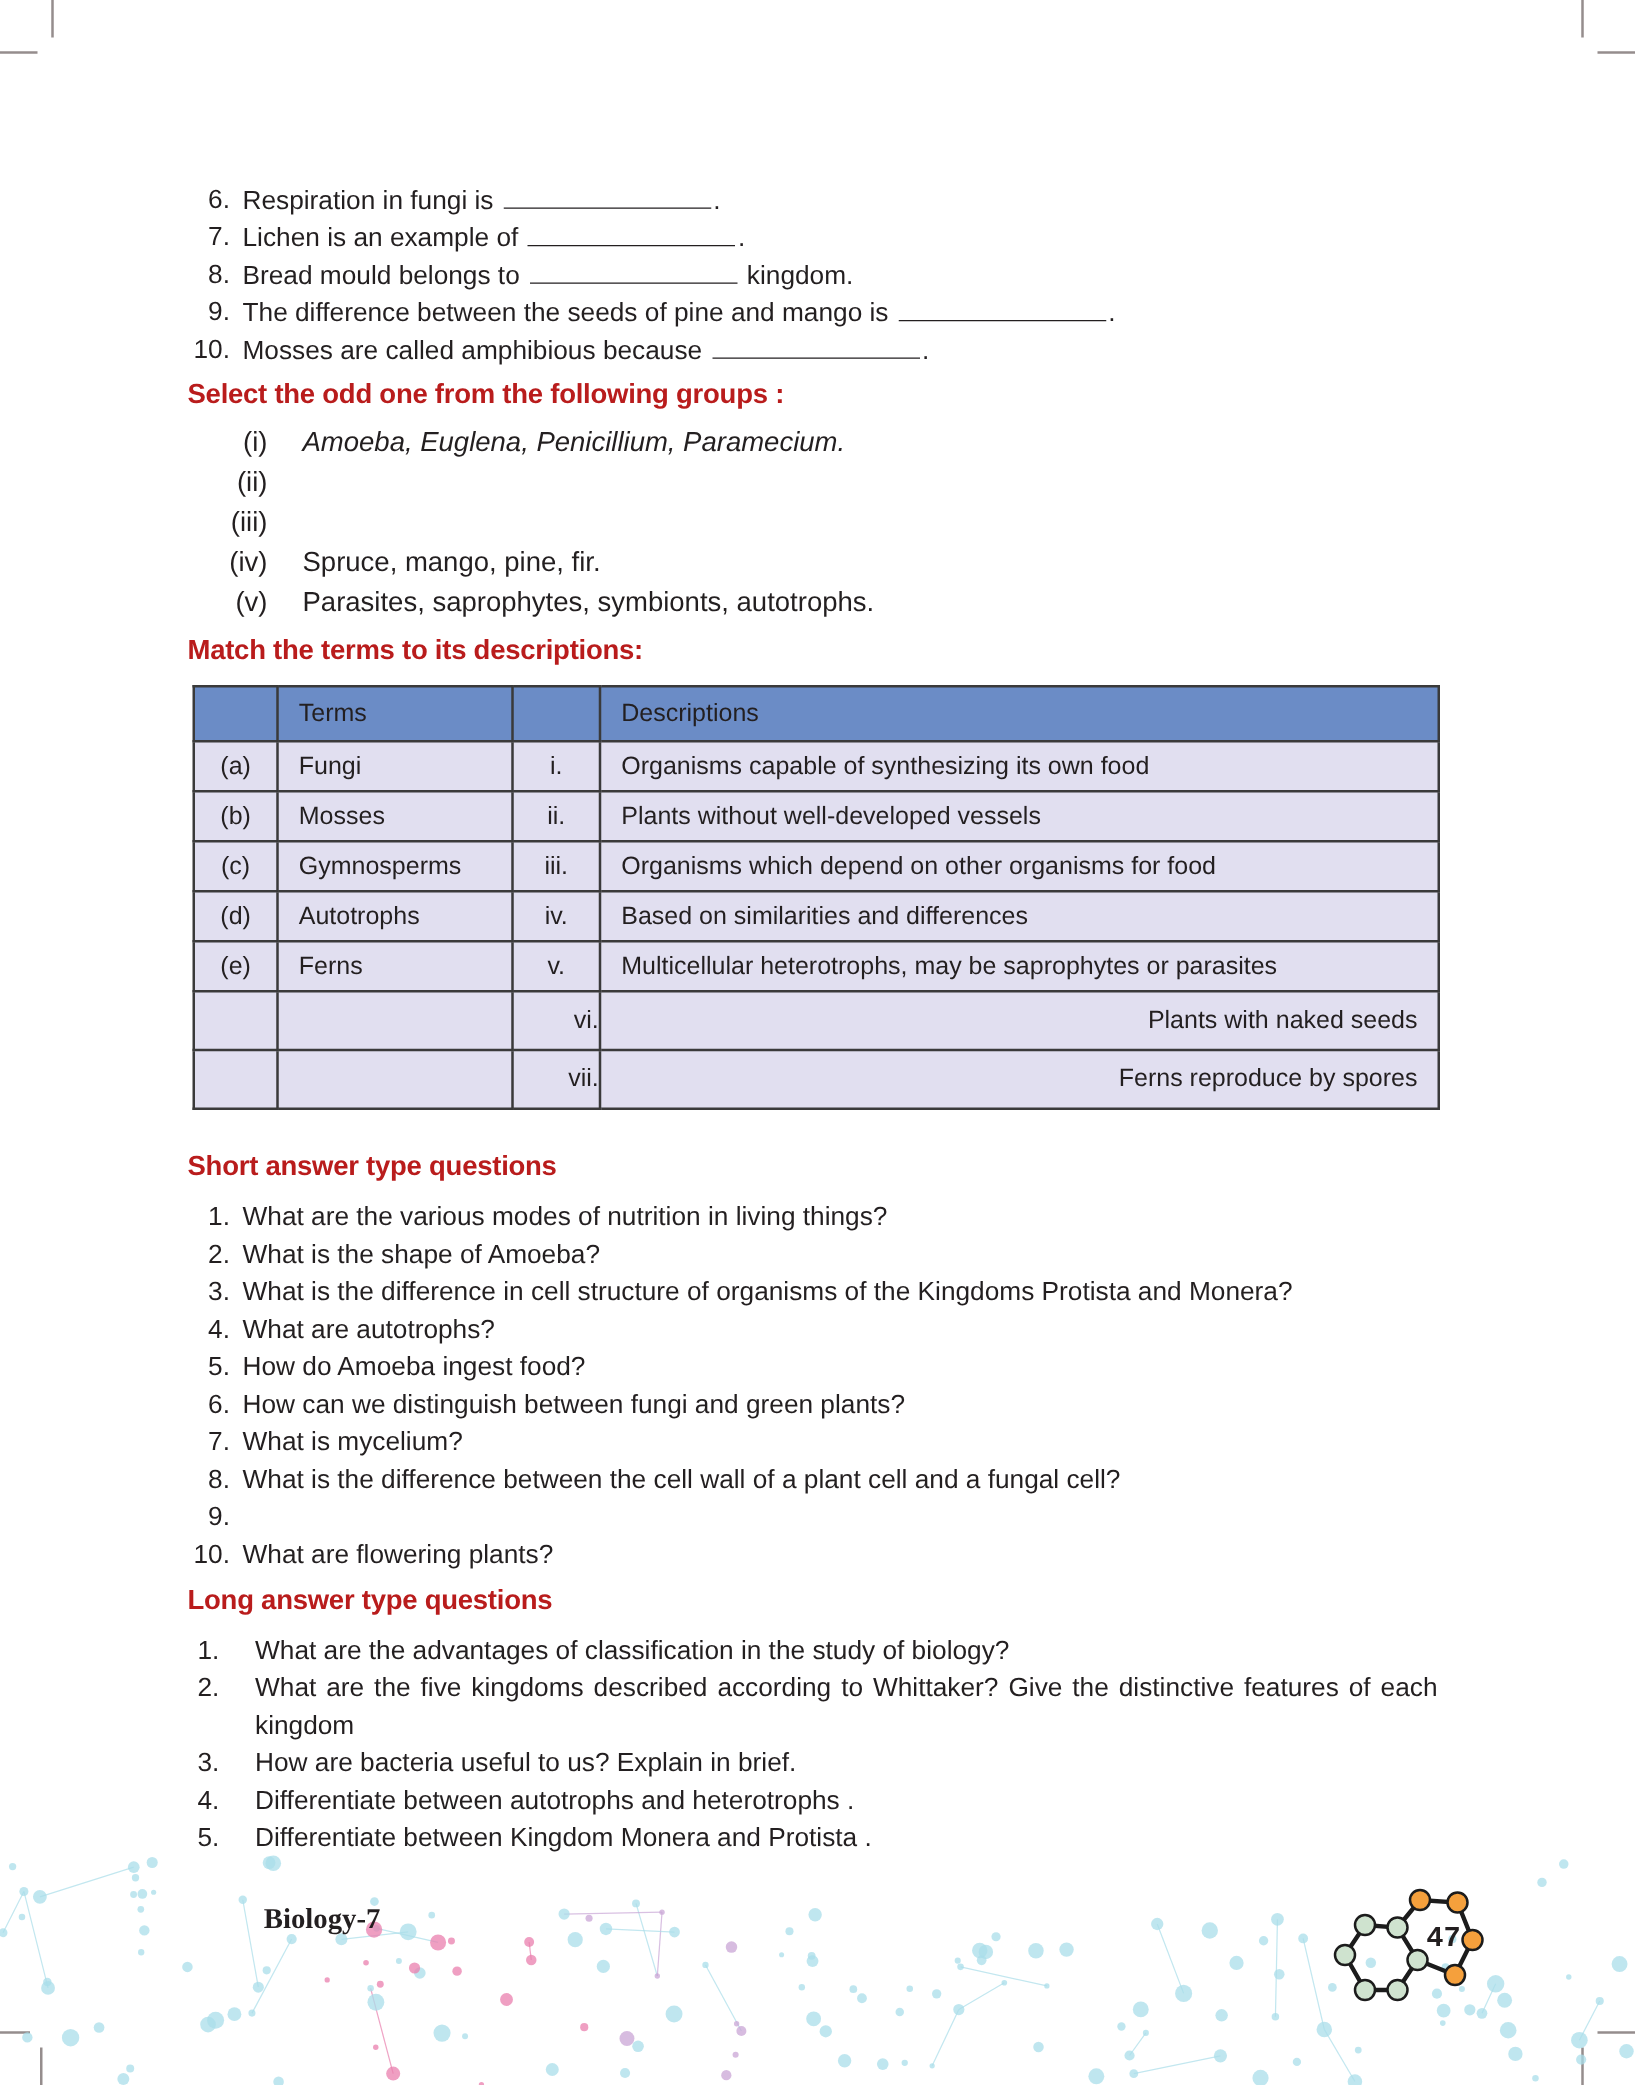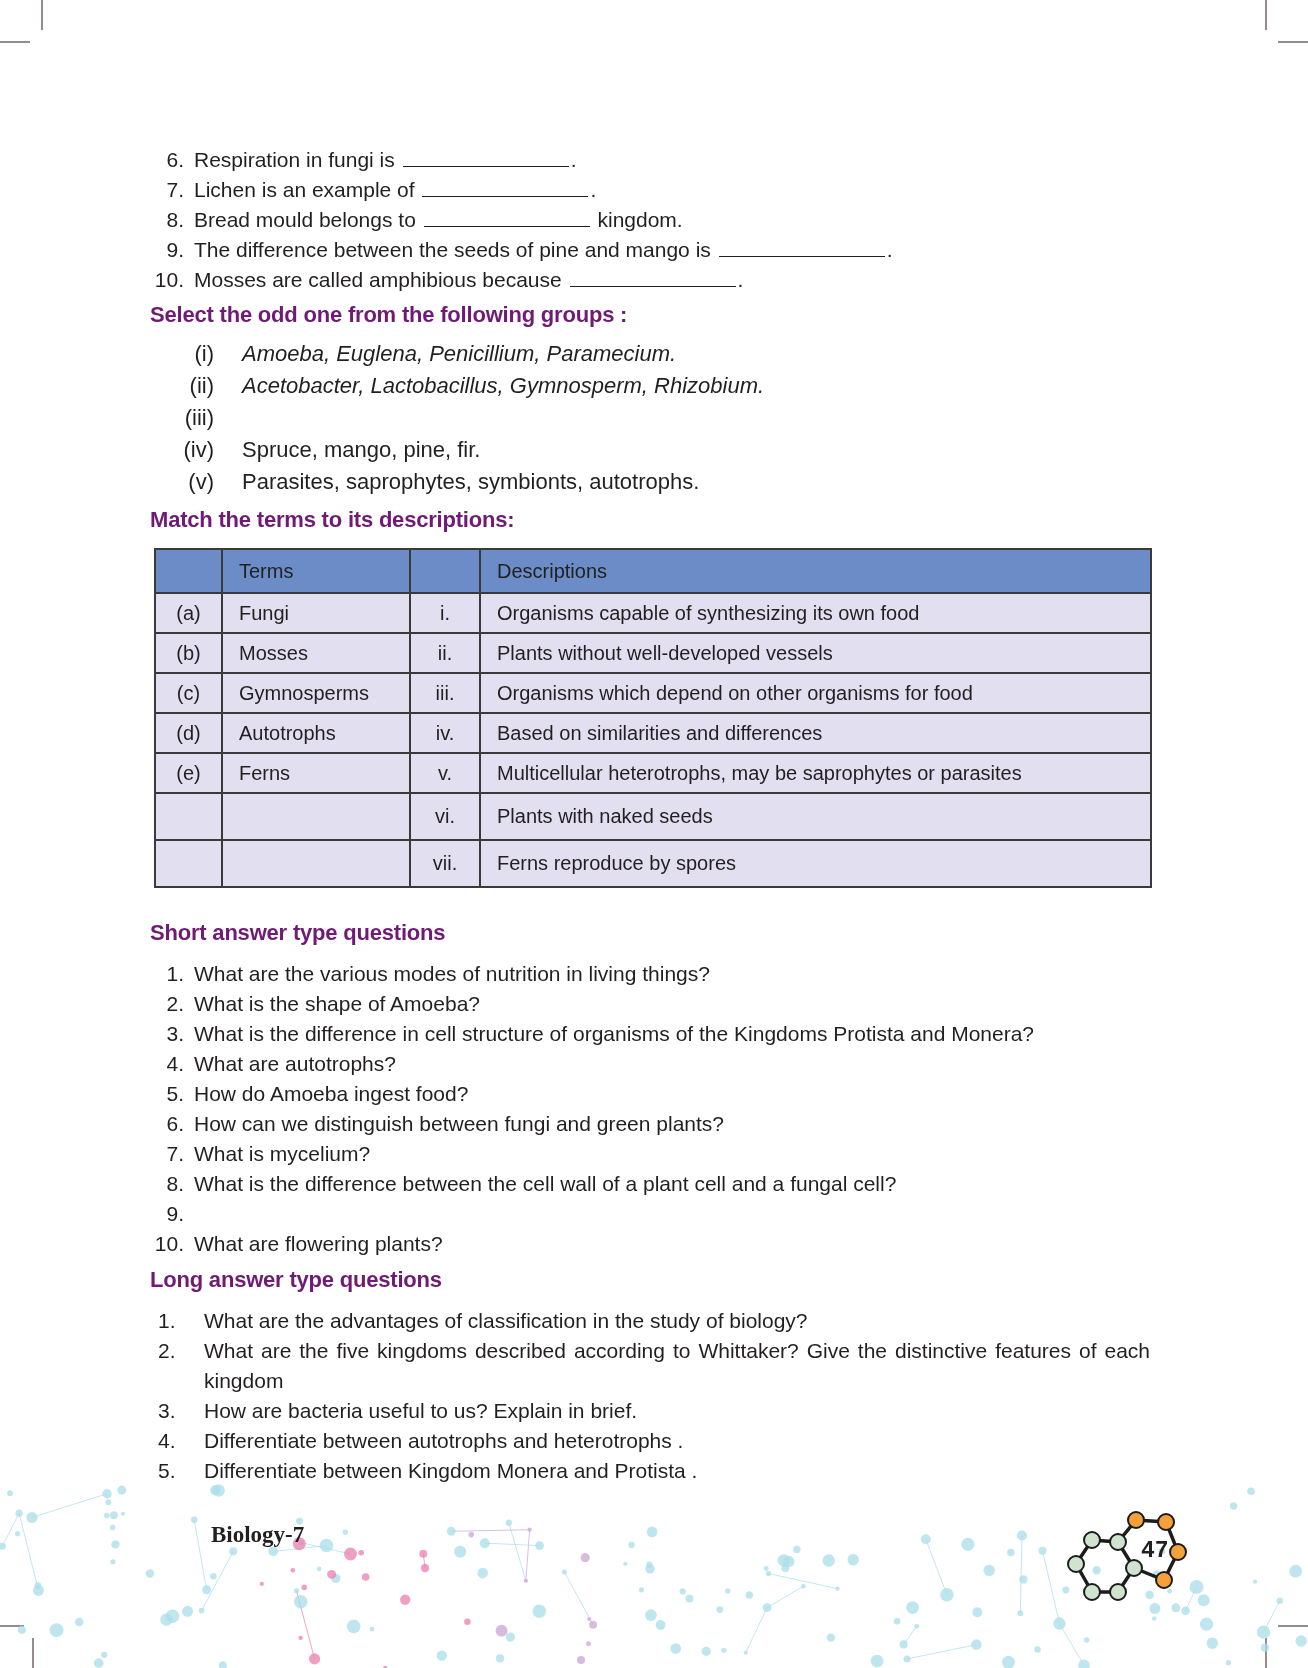--- a/index.html
+++ b/index.html
@@ -15,7 +15,7 @@
     .fib .num { width: 44px; text-align: right; padding-right: 10px; box-sizing: border-box; }
     .blank { display: inline-block; width: 166px; border-bottom: 1.5px solid #231f20; height: 21px; vertical-align: baseline; margin: 0 2px; }
 
-    .heading { position: absolute; left: 150px; color: #701a75; font-weight: bold; font-size: 22px; letter-spacing: -0.2px; }
+    .heading { position: absolute; left: 150px; color: #b91c1c; font-weight: bold; font-size: 22px; letter-spacing: -0.2px; }
 
     .odd { position: absolute; left: 170px; top: 338px; font-size: 22px; line-height: 32px; }
     .odd .row { display: flex; height: 32px; }

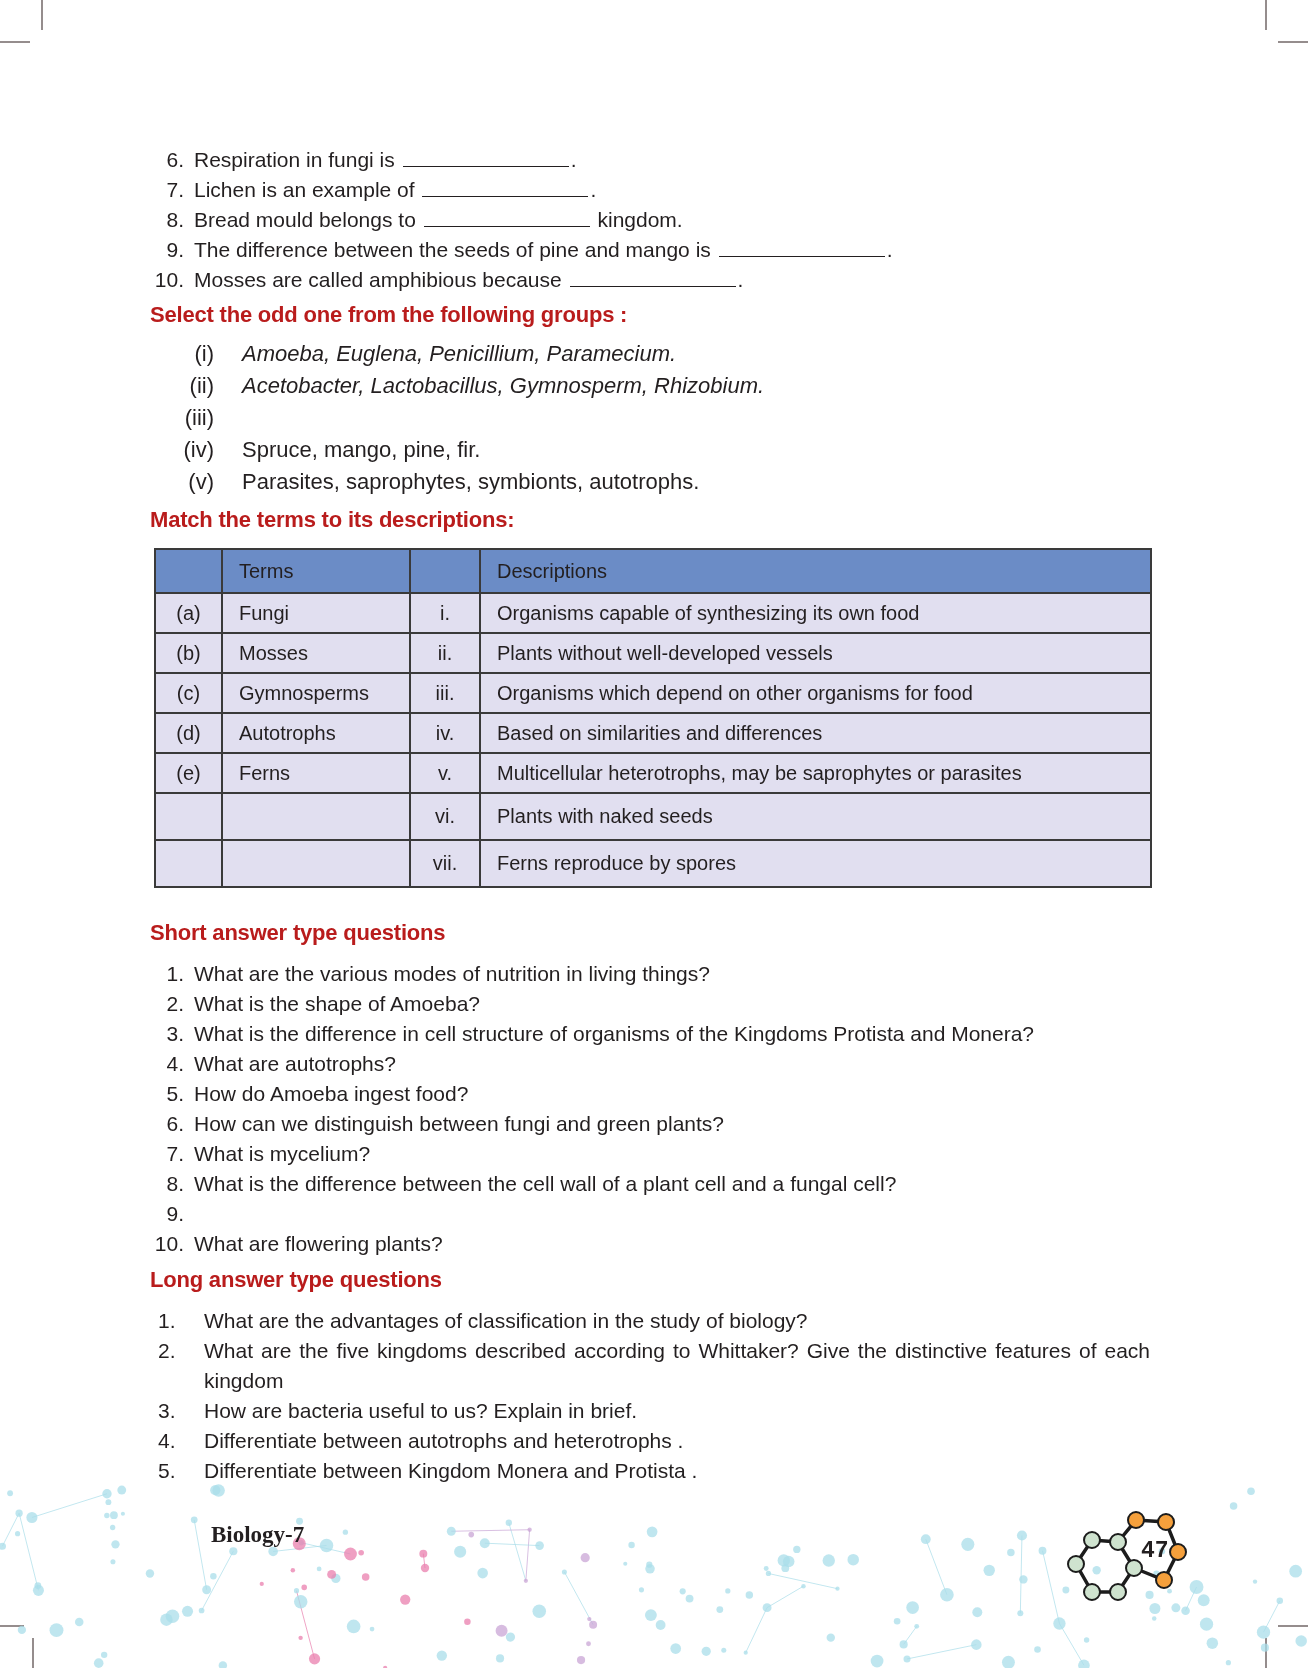--- a/index.html
+++ b/index.html
@@ -93,7 +93,6 @@
     </div>
     <div class="row">
       <span class="rn">(ii)</span>
-      <span class="it">Acetobacter, Lactobacillus, Gymnosperm, Rhizobium.</span>
     </div>
     <div class="row">
       <span class="rn">(iii)</span>

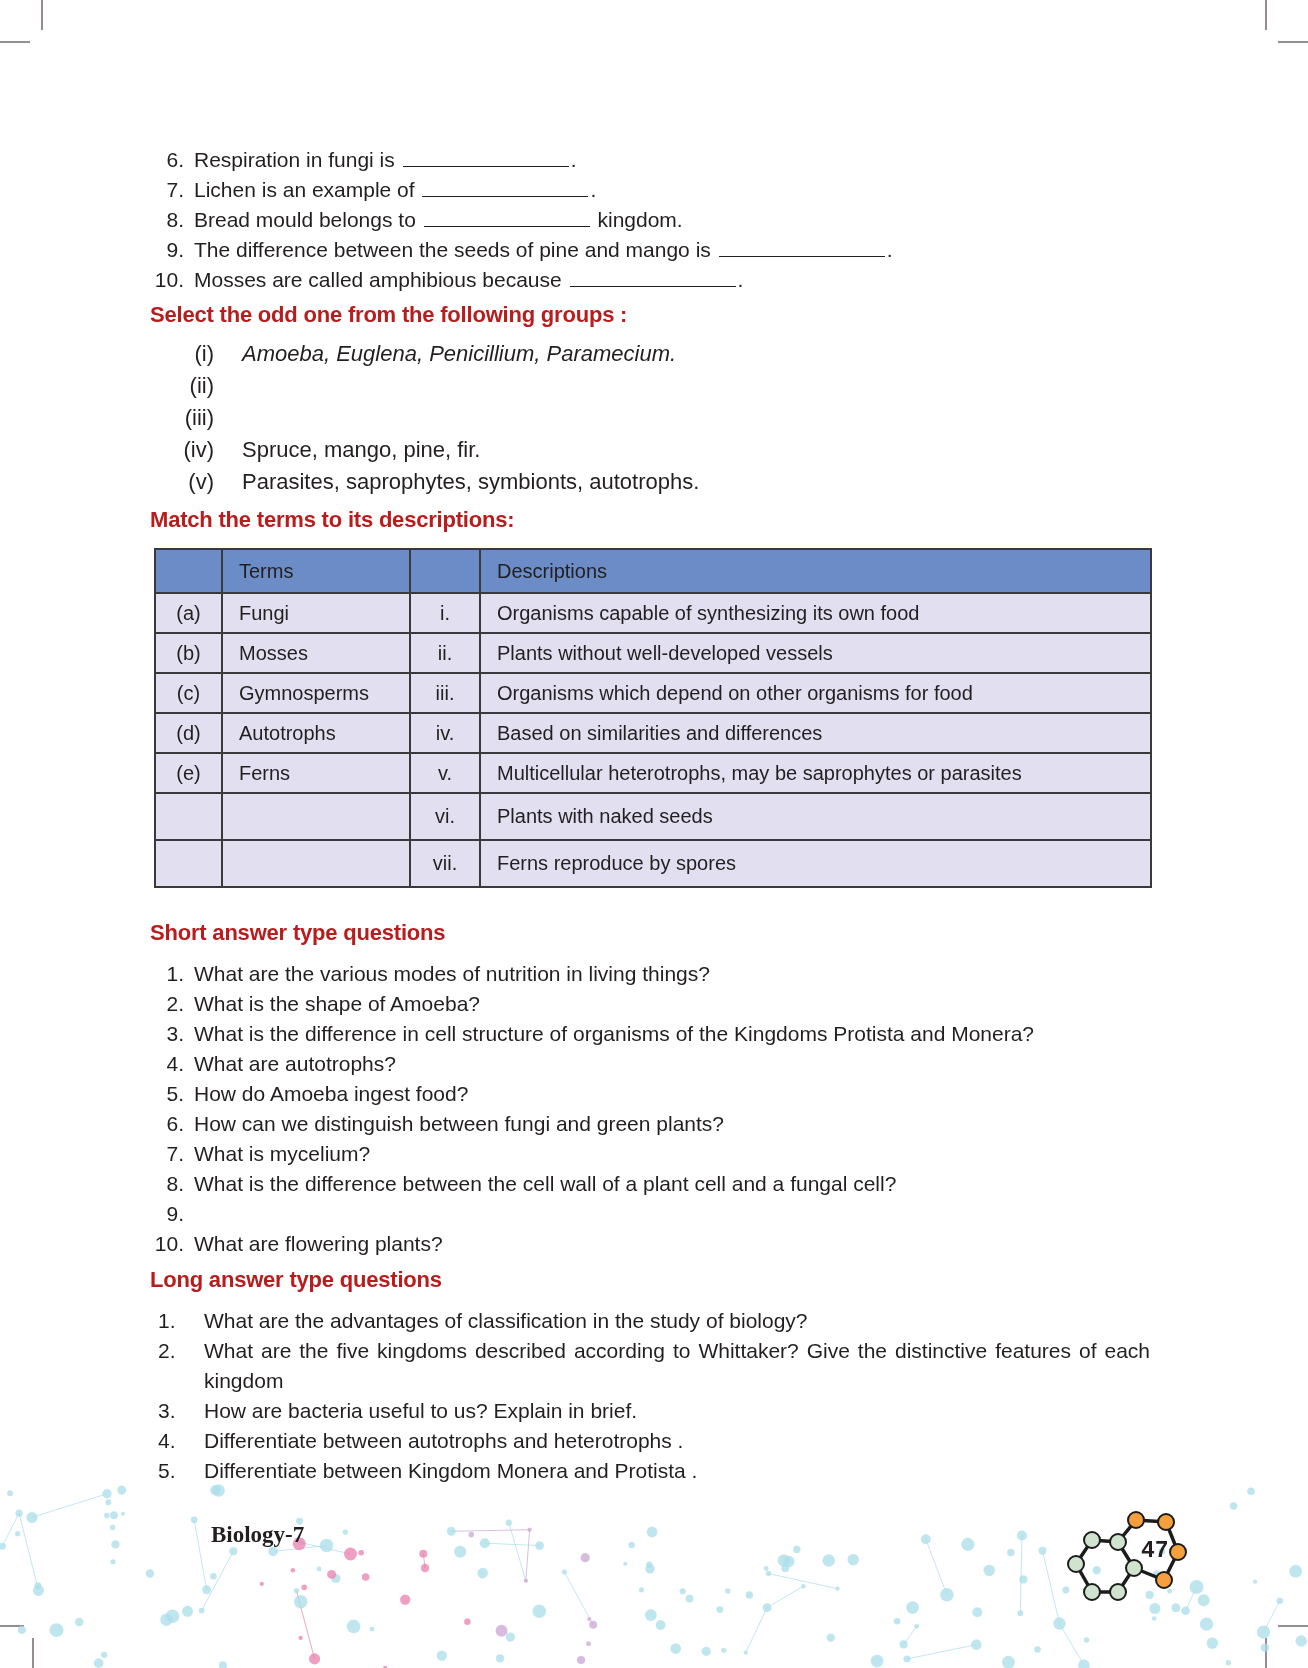--- a/index.html
+++ b/index.html
@@ -31,7 +31,7 @@
       background: #e1dff0; vertical-align: middle; box-sizing: border-box;
     }
     table.match tr.head td { background: #6b8cc6; height: 44px; }
-    table.match tr.tall td { height: 47px; }
+    table.match tr.tall td { height: 47px; text-align: right; }
     table.match td.c0 { width: 67px; text-align: center; padding: 0; }
     table.match td.c1 { width: 188px; }
     table.match td.c2 { width: 70px; text-align: center; padding: 0; }

